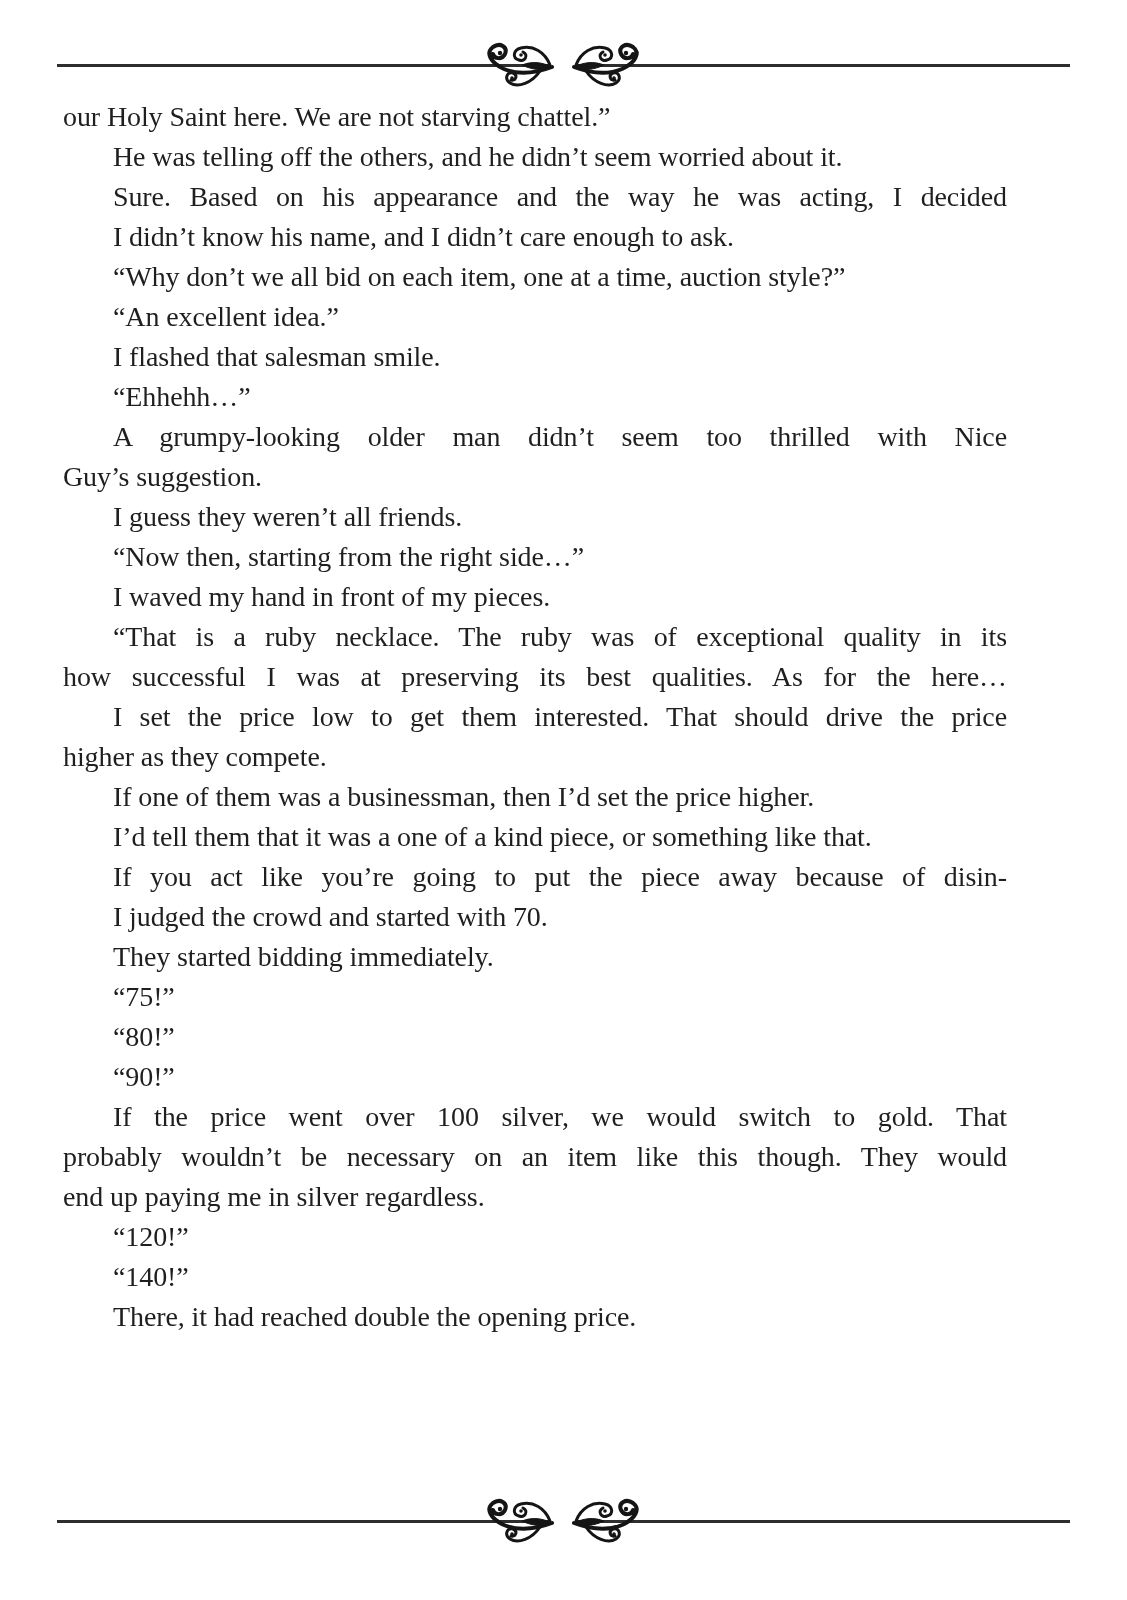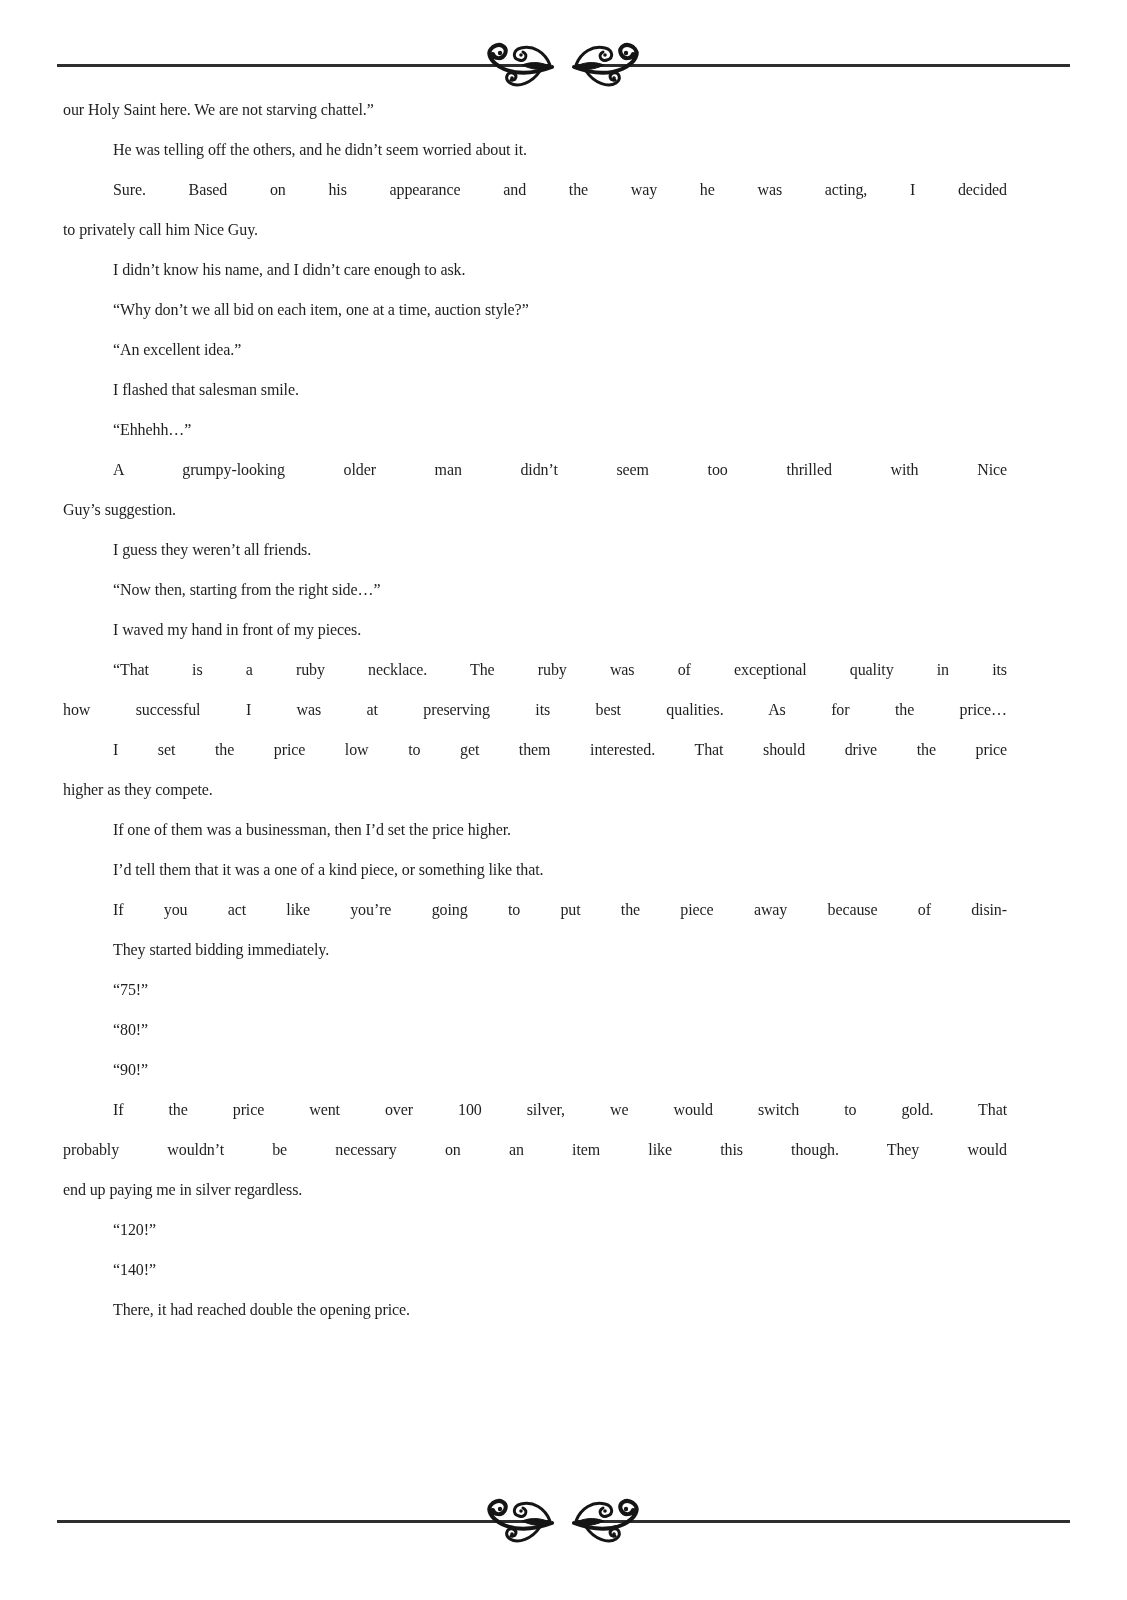--- a/index.html
+++ b/index.html
@@ -34,10 +34,10 @@
   .text-block {
     position: absolute;
     left: 63px;
-    top: 90px;
+    top: 97px;
     width: 944px;
     color: #1f1f1f;
-    font-size: 16px;
+    font-size: 28px;
     line-height: 40px;
     letter-spacing: -0.1px;
   }

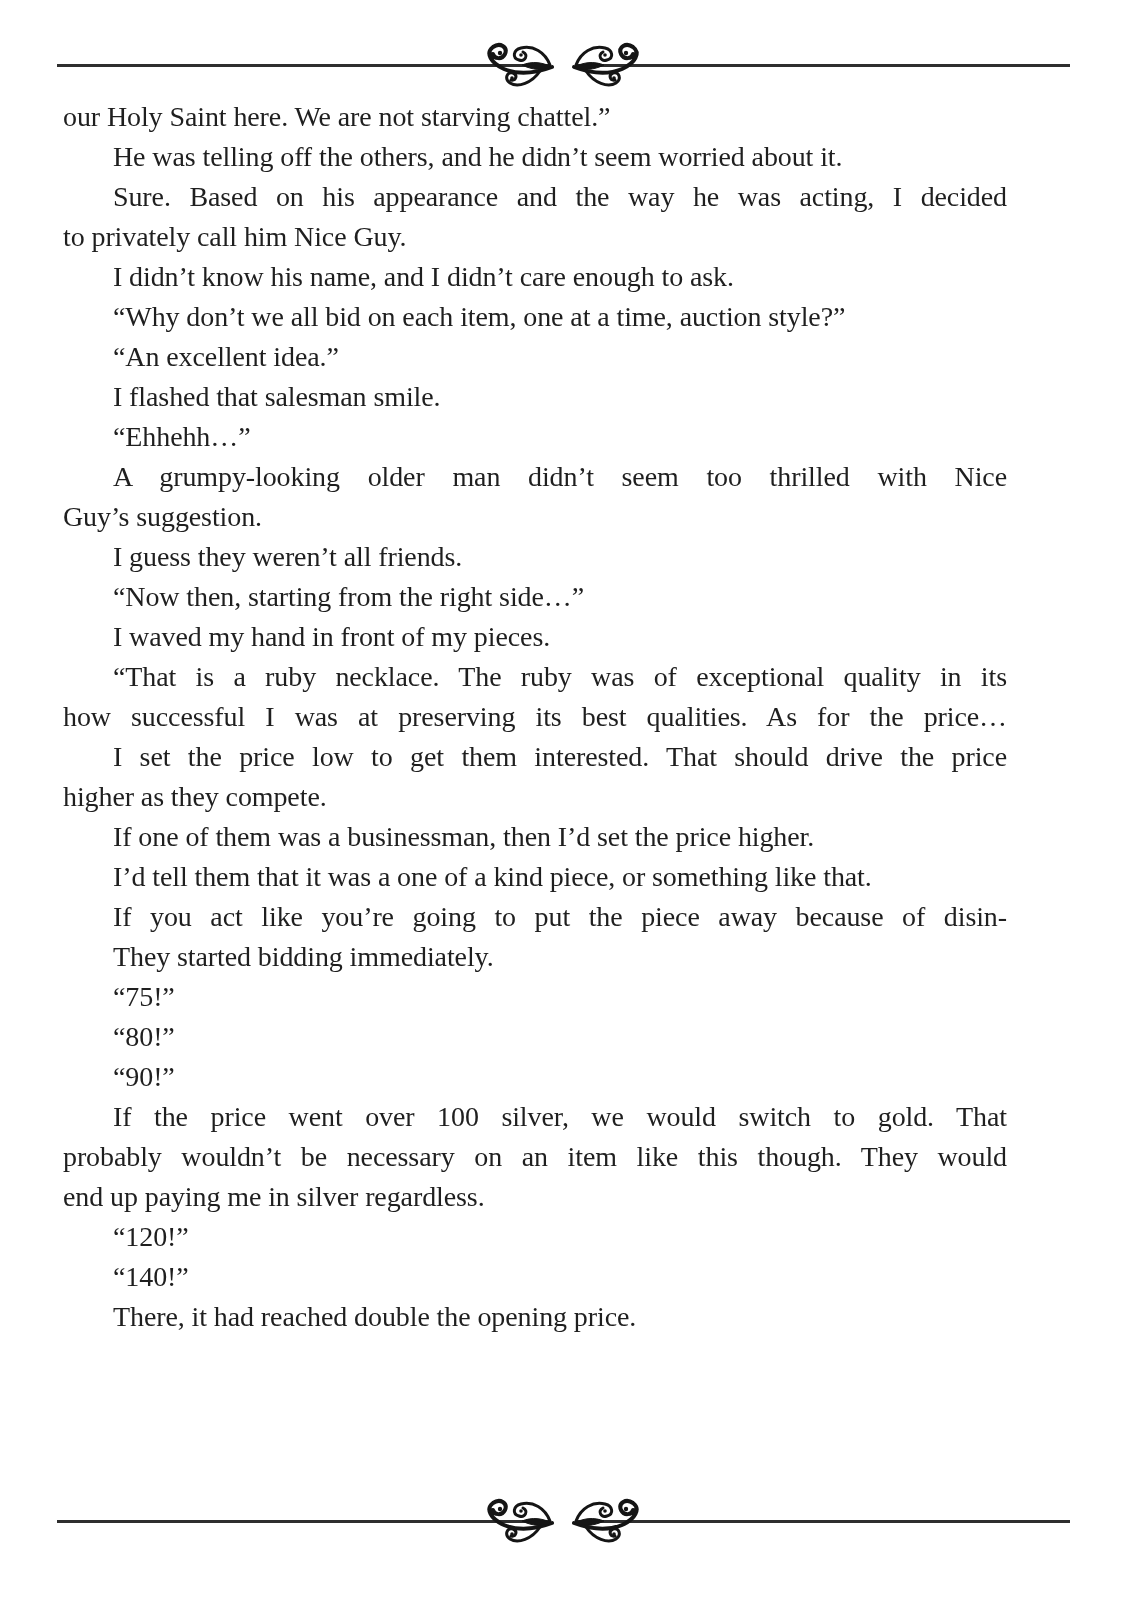--- a/index.html
+++ b/index.html
@@ -85,7 +85,6 @@
     <div class="line">our Holy Saint here. We are not starving chattel.”</div>
     <div class="line indent">He was telling off the others, and he didn’t seem worried about it.</div>
     <div class="line indent justify">Sure. Based on his appearance and the way he was acting, I decided</div>
-    <div class="line">to privately call him Nice Guy.</div>
     <div class="line indent">I didn’t know his name, and I didn’t care enough to ask.</div>
     <div class="line indent">“Why don’t we all bid on each item, one at a time, auction style?”</div>
     <div class="line indent">“An excellent idea.”</div>

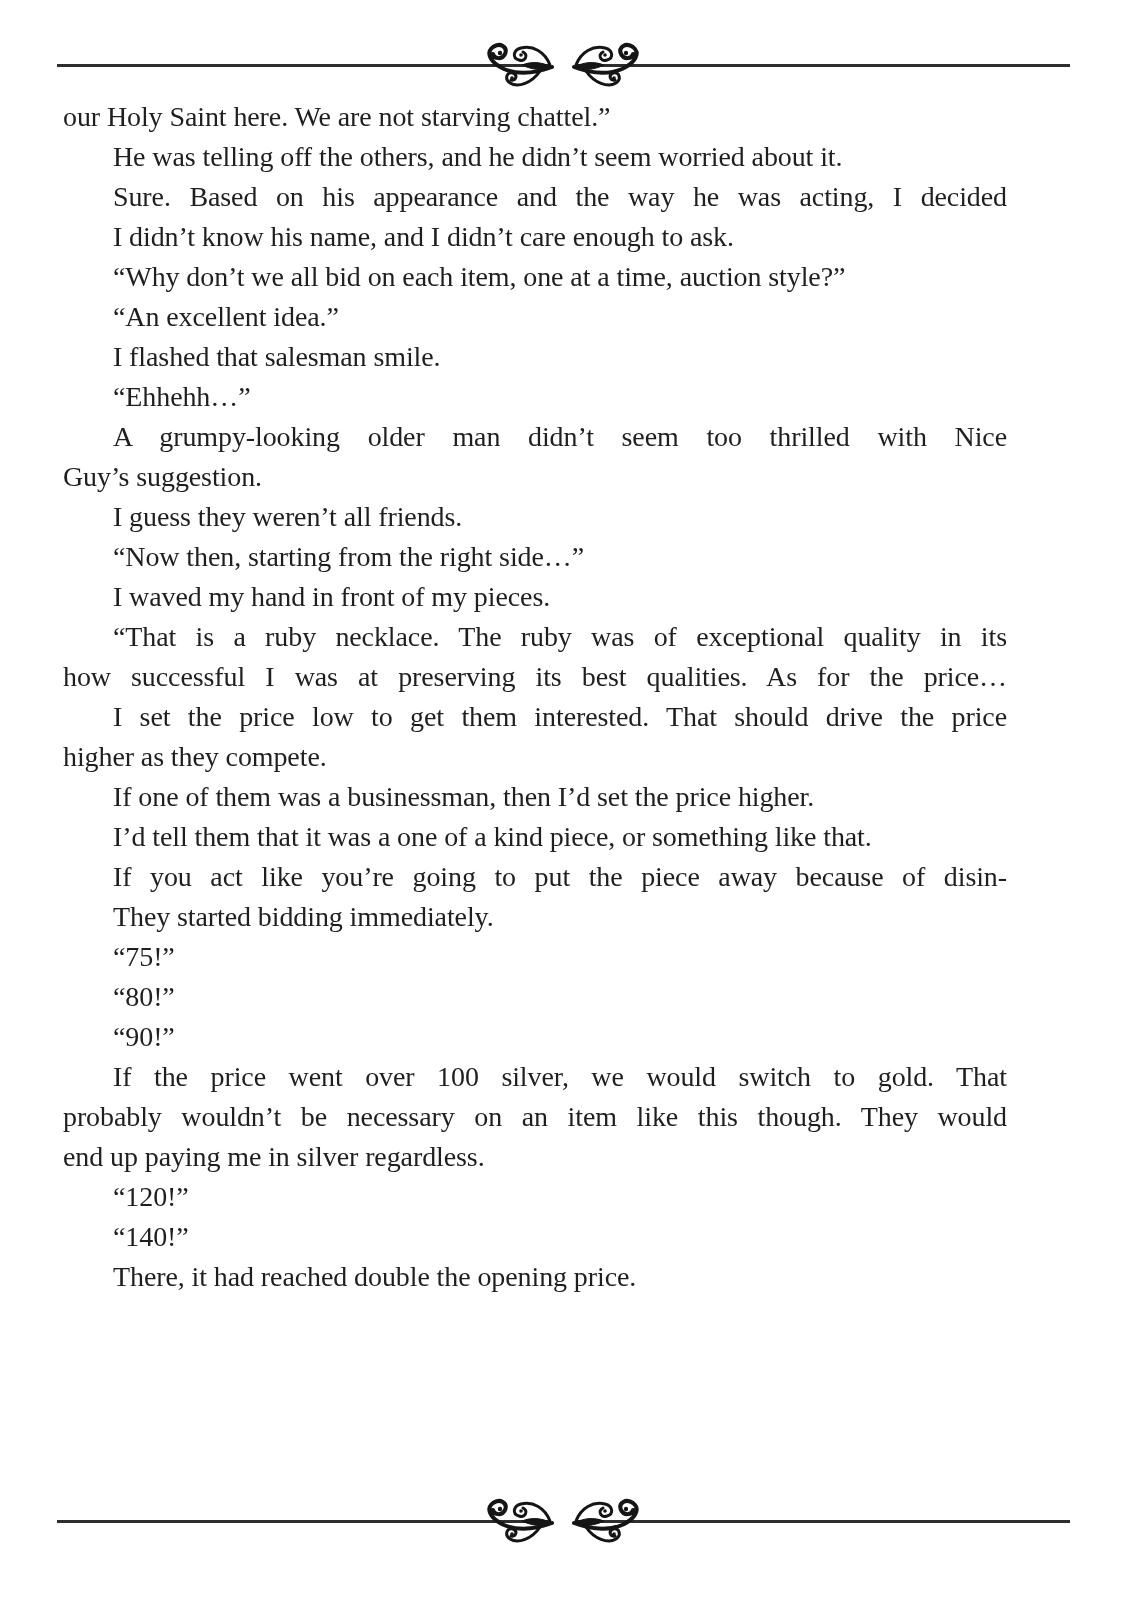--- a/index.html
+++ b/index.html
@@ -96,7 +96,7 @@
     <div class="line indent">“Now then, starting from the right side…”</div>
     <div class="line indent">I waved my hand in front of my pieces.</div>
     <div class="line indent justify">“That is a ruby necklace. The ruby was of exceptional quality in its</div>
-    <div class="line justify">how successful I was at preserving its best qualities. As for the price…</div>
+    <div class="line justify">how successful I was at preserving its best qualities. As for the here…</div>
     <div class="line indent justify">I set the price low to get them interested. That should drive the price</div>
     <div class="line">higher as they compete.</div>
     <div class="line indent">If one of them was a businessman, then I’d set the price higher.</div>

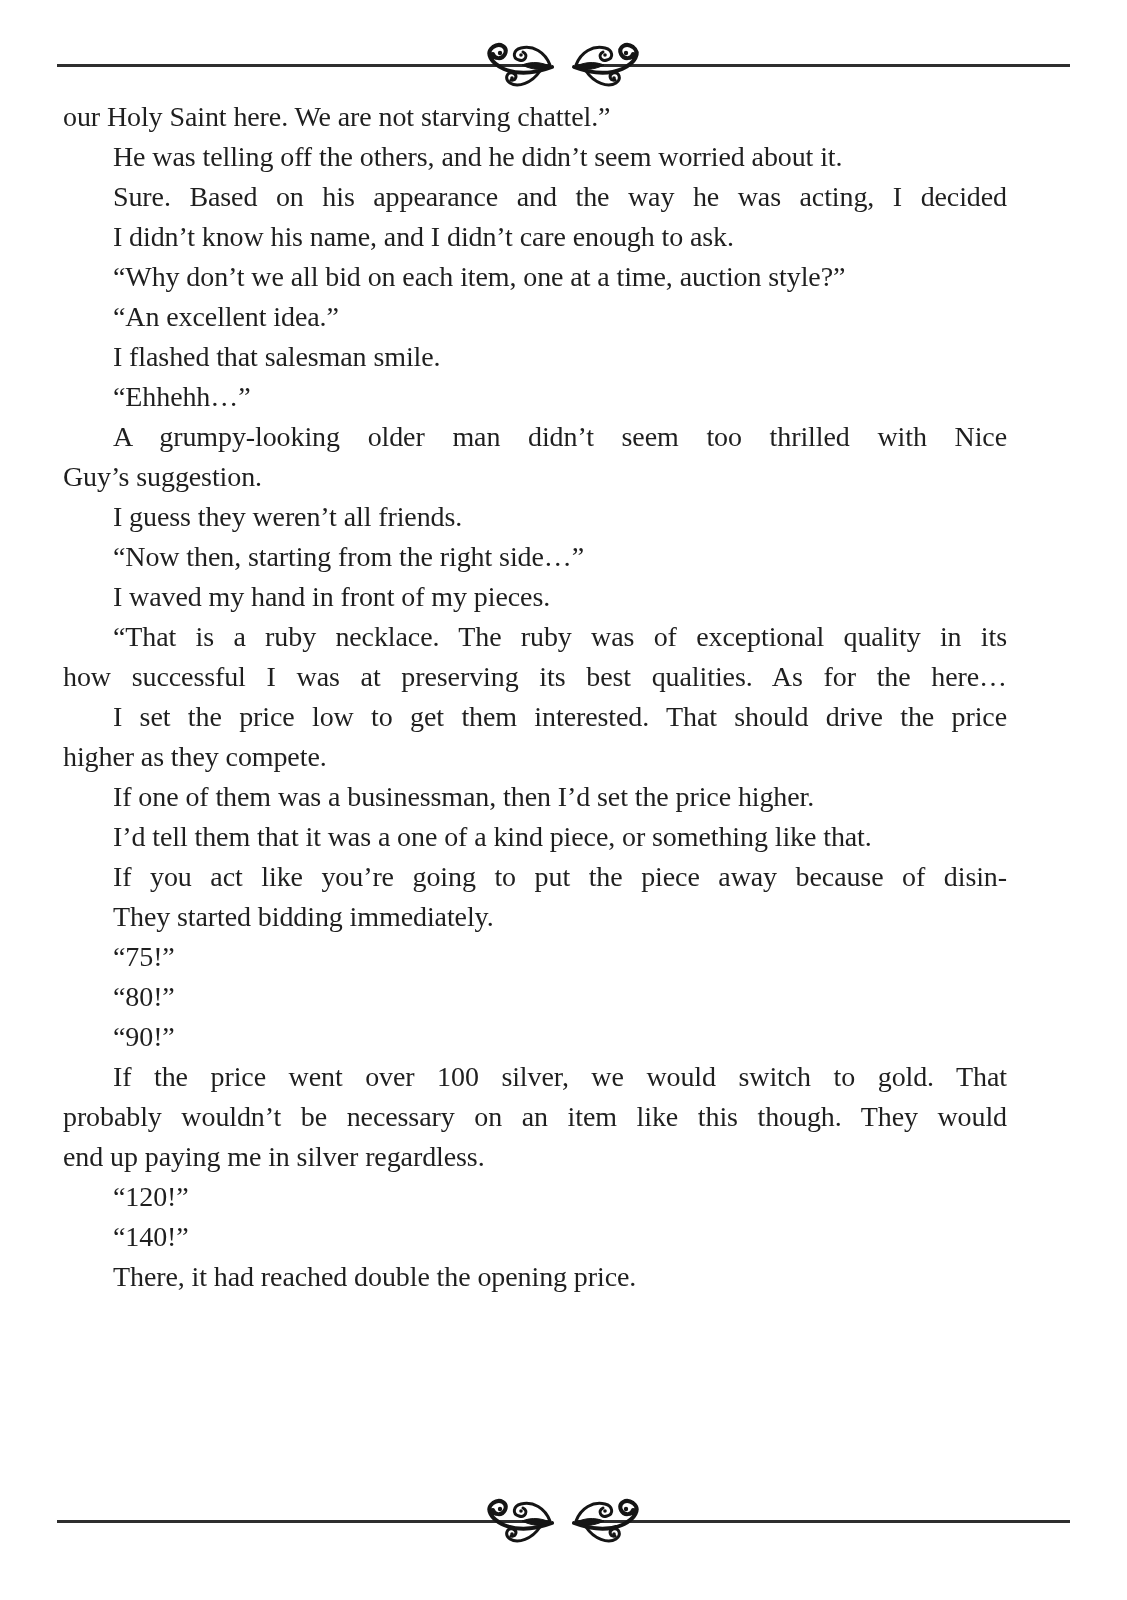--- a/index.html
+++ b/index.html
@@ -102,6 +102,7 @@
     <div class="line indent">If one of them was a businessman, then I’d set the price higher.</div>
     <div class="line indent">I’d tell them that it was a one of a kind piece, or something like that.</div>
     <div class="line indent justify">If you act like you’re going to put the piece away because of disin-</div>
+    <div class="line indent">I judged the crowd and started with 70.</div>
     <div class="line indent">They started bidding immediately.</div>
     <div class="line indent">“75!”</div>
     <div class="line indent">“80!”</div>

